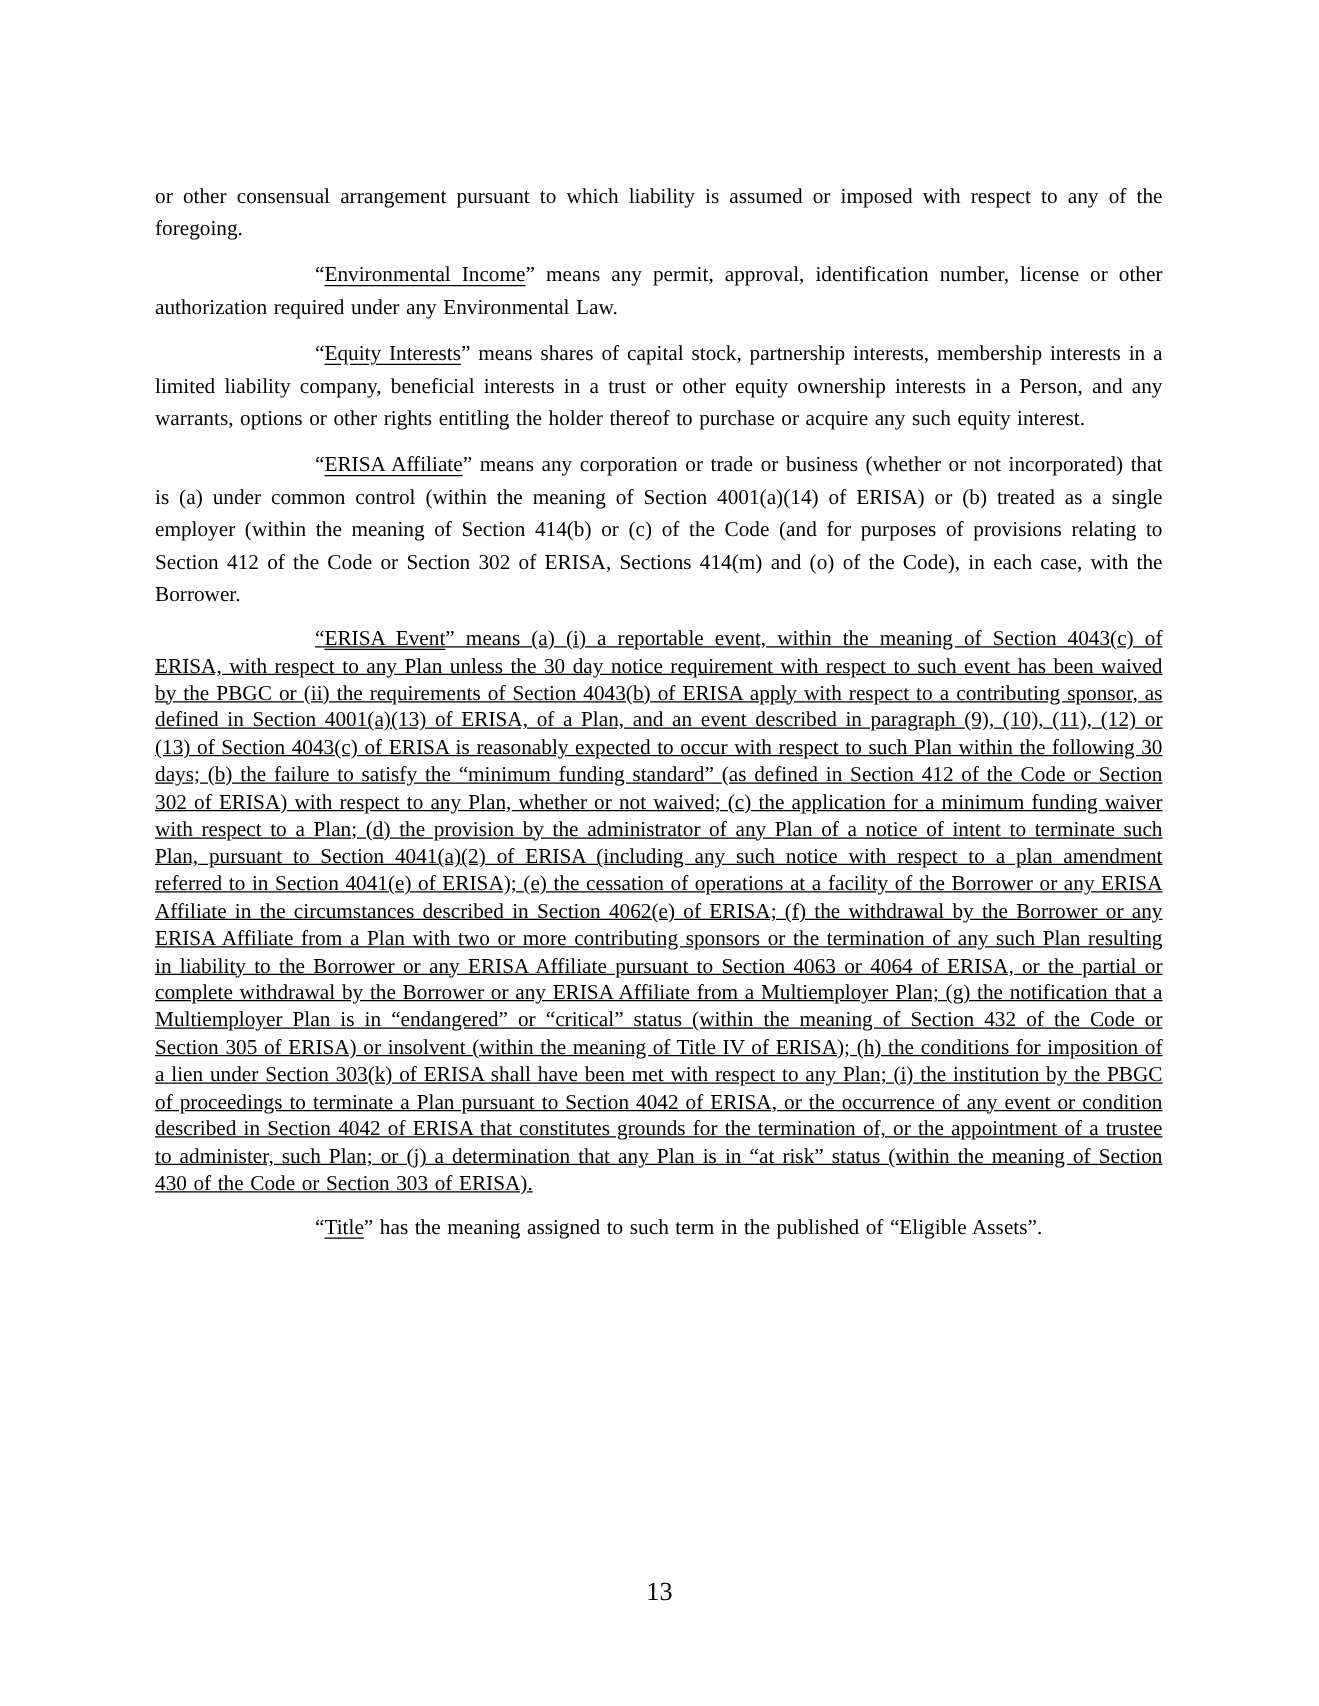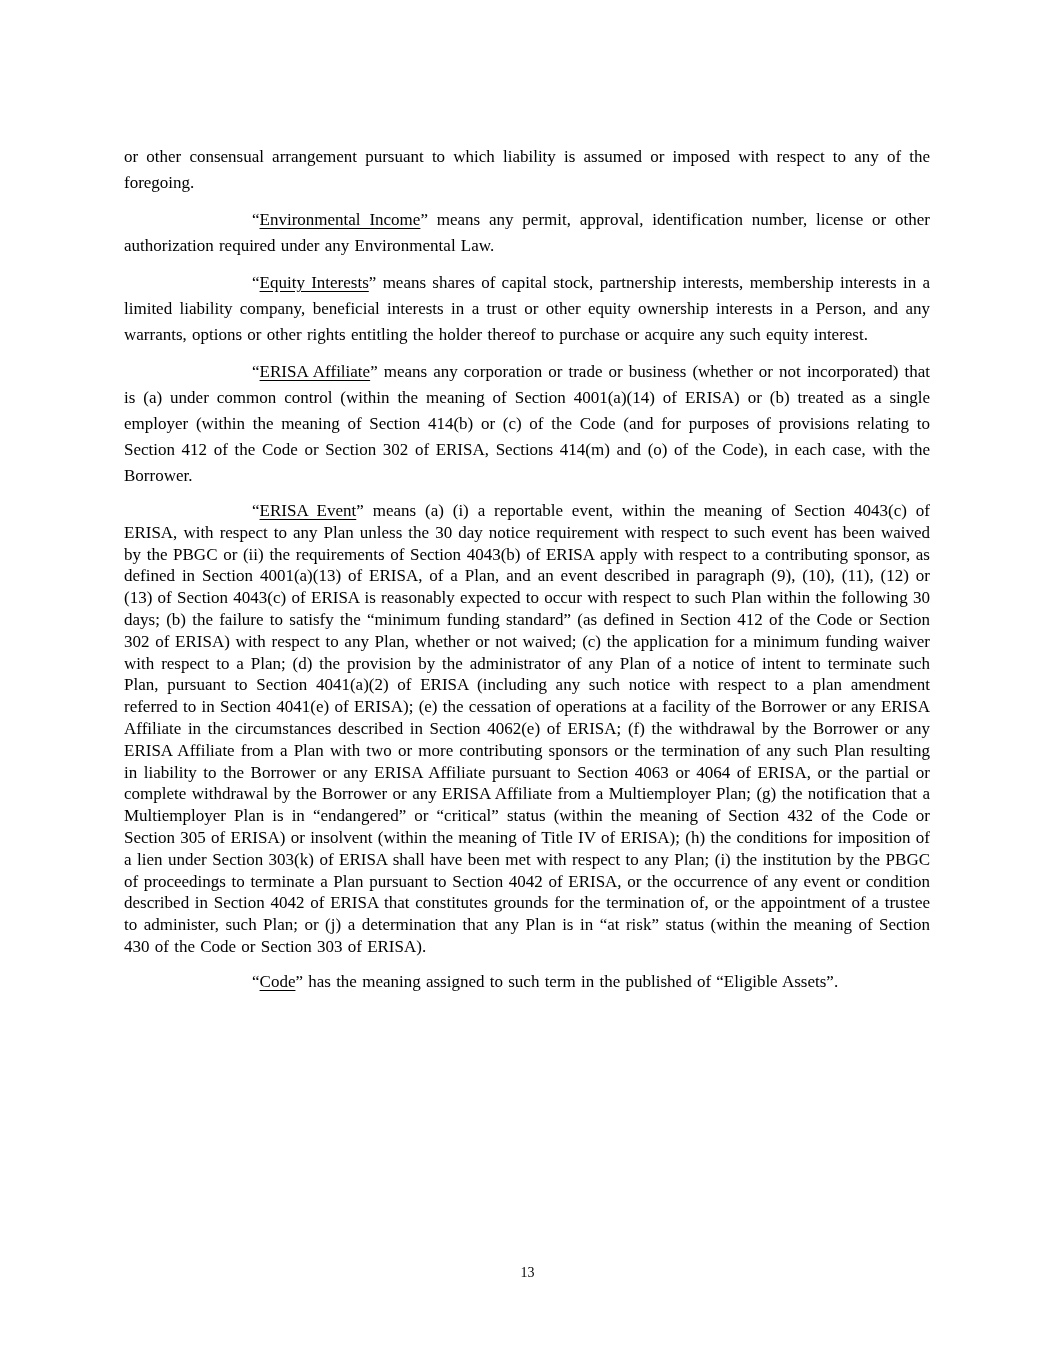--- a/index.html
+++ b/index.html
@@ -30,7 +30,7 @@
     word-spacing: 1px;
   }
   .para.no-indent { text-indent: 0; }
-  .para.tight { line-height: 21.8px; }
+  .para.tight { line-height: 21.8px; text-decoration: underline; }
   .term { text-decoration: underline; text-underline-offset: 3px; }
   .pagenum {
     position: absolute;

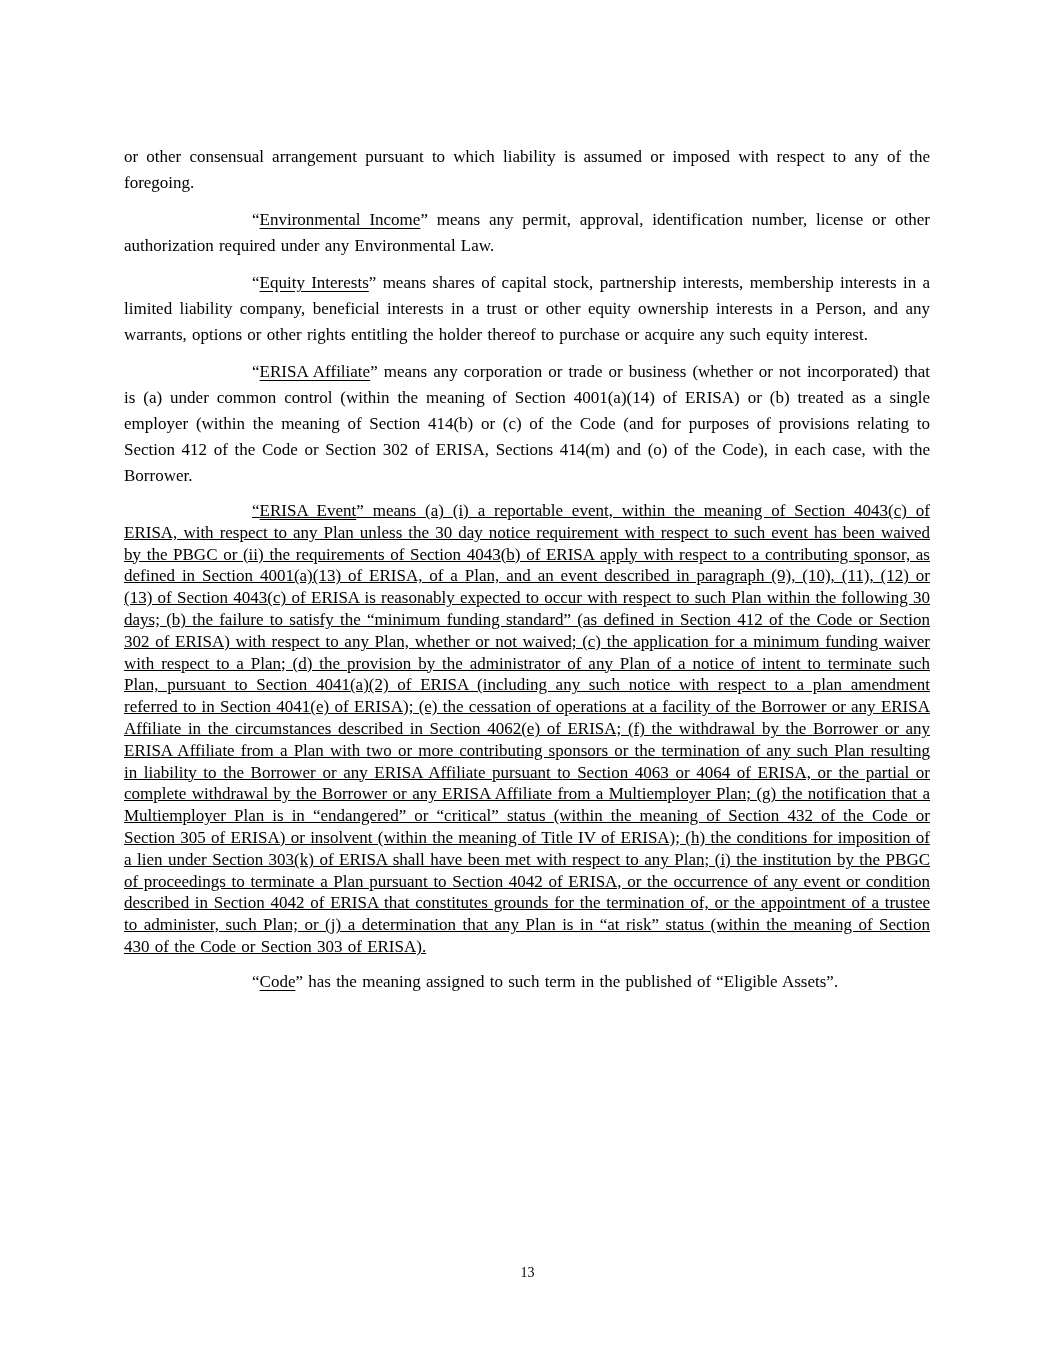--- a/index.html
+++ b/index.html
@@ -59,7 +59,7 @@
 
     <p class="para tight"><span>“</span><span class="term">ERISA Event</span><span>” means (a) (i) a reportable event, within the meaning of Section 4043(c) of ERISA, with respect to any Plan unless the 30 day notice requirement with respect to such event has been waived by the PBGC or (ii) the requirements of Section 4043(b) of ERISA apply with respect to a contributing sponsor, as defined in Section 4001(a)(13) of ERISA, of a Plan, and an event described in paragraph (9), (10), (11), (12) or (13) of Section 4043(c) of ERISA is reasonably expected to occur with respect to such Plan within the following 30 days; (b) the failure to satisfy the “minimum funding standard” (as defined in Section 412 of the Code or Section 302 of ERISA) with respect to any Plan, whether or not waived; (c) the application for a minimum funding waiver with respect to a Plan; (d) the provision by the administrator of any Plan of a notice of intent to terminate such Plan, pursuant to Section 4041(a)(2) of ERISA (including any such notice with respect to a plan amendment referred to in Section 4041(e) of ERISA); (e) the cessation of operations at a facility of the Borrower or any ERISA Affiliate in the circumstances described in Section 4062(e) of ERISA; (f) the withdrawal by the Borrower or any ERISA Affiliate from a Plan with two or more contributing sponsors or the termination of any such Plan resulting in liability to the Borrower or any ERISA Affiliate pursuant to Section 4063 or 4064 of ERISA, or the partial or complete withdrawal by the Borrower or any ERISA Affiliate from a Multiemployer Plan; (g) the notification that a Multiemployer Plan is in “endangered” or “critical” status (within the meaning of Section 432 of the Code or Section 305 of ERISA) or insolvent (within the meaning of Title IV of ERISA); (h) the conditions for imposition of a lien under Section 303(k) of ERISA shall have been met with respect to any Plan; (i) the institution by the PBGC of proceedings to terminate a Plan pursuant to Section 4042 of ERISA, or the occurrence of any event or condition described in Section 4042 of ERISA that constitutes grounds for the termination of, or the appointment of a trustee to administer, such Plan; or (j) a determination that any Plan is in “at risk” status (within the meaning of Section 430 of the Code or Section 303 of ERISA).</span></p>
 
-    <p class="para"><span>“</span><span class="term">Code</span><span>” has the meaning assigned to such term in the published of “Eligible Assets”.</span></p>
+    <p class="para"><span>“</span><span class="term">Title</span><span>” has the meaning assigned to such term in the published of “Eligible Assets”.</span></p>
 
 
 

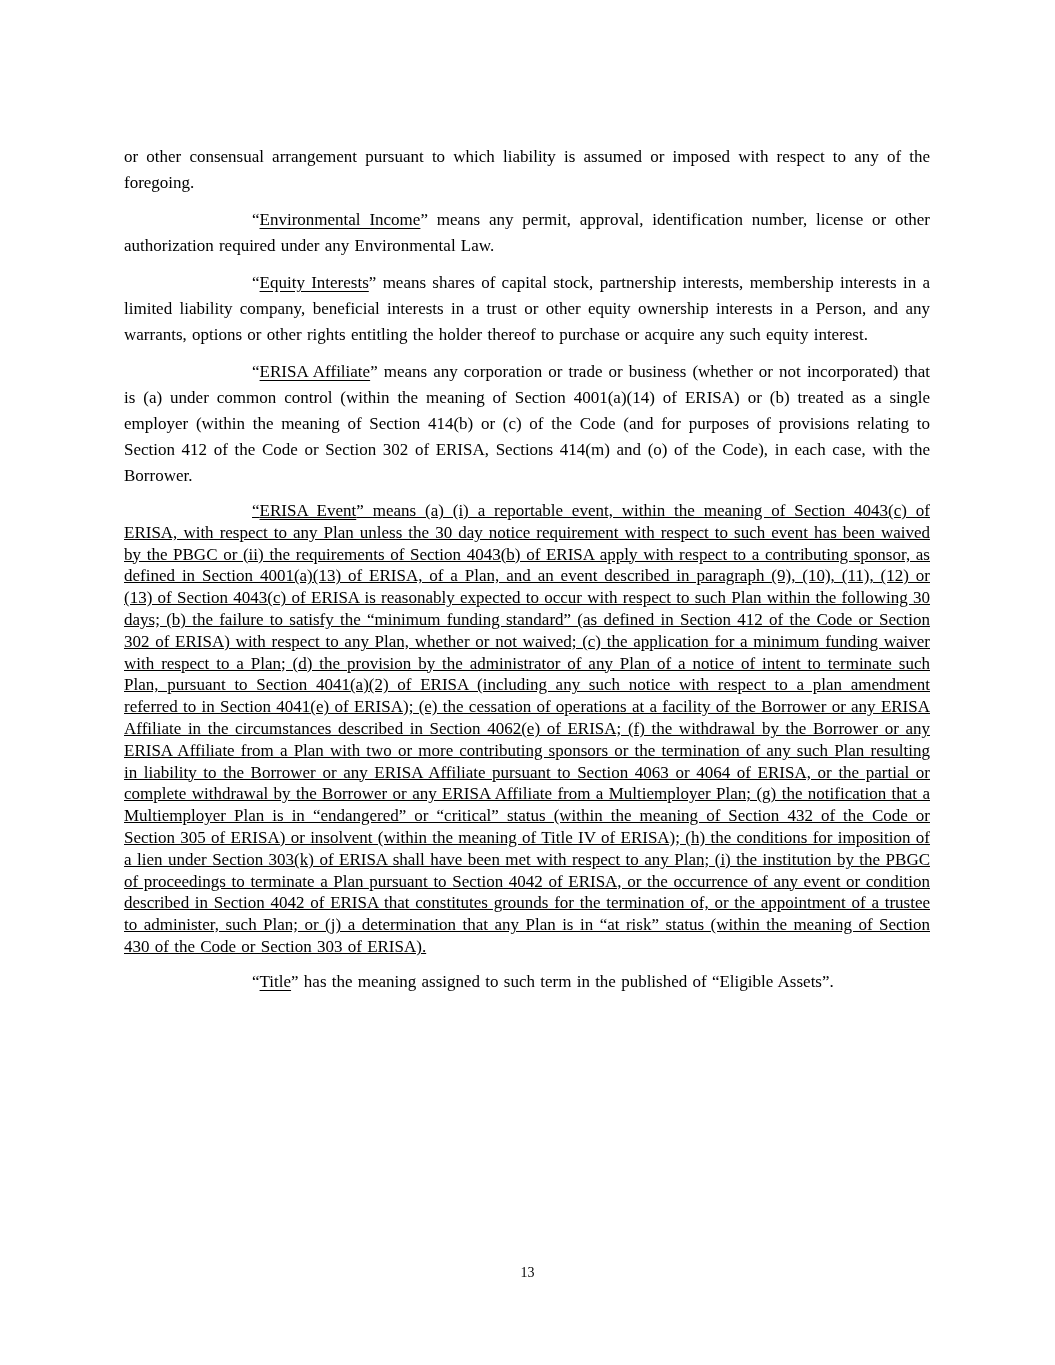--- a/index.html
+++ b/index.html
@@ -38,7 +38,7 @@
     left: 0;
     width: 100%;
     text-align: center;
-    font-size: 14px;
+    font-size: 21px;
     line-height: 26px;
   }
 </style>

